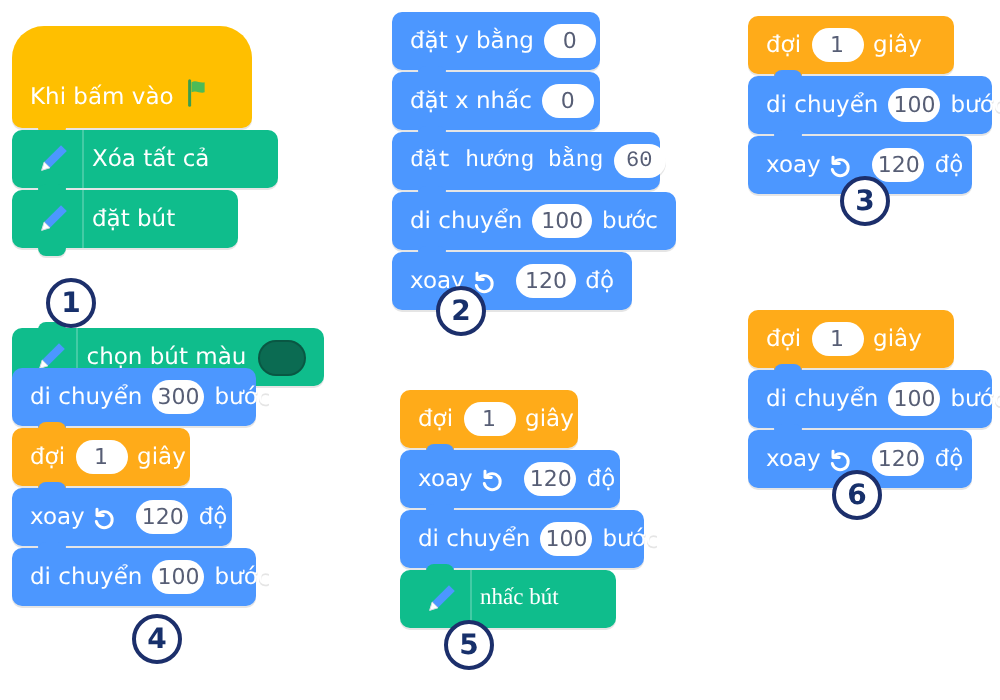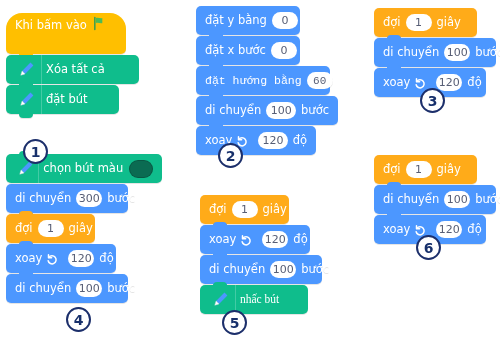--- a/index.html
+++ b/index.html
@@ -48,9 +48,9 @@
   
   .hat{
     border-radius:16px 16px 5px 5px;
-    height:41px;
+    height:51px;
     align-items:flex-end;
-    padding-bottom:23px;
+    padding-bottom:10px;
   }
   .hat::before{display:none;}
 

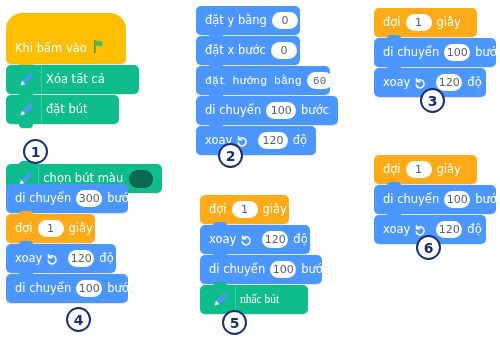--- a/index.html
+++ b/index.html
@@ -167,7 +167,7 @@
       <span class="oval">0</span>
     </div>
     <div class="blk motion" style="width:104px;">
-      <span class="lbl">đặt x bước</span>
+      <span class="lbl">đặt x nhấc</span>
       <span class="oval">0</span>
     </div>
     <div class="blk motion" style="width:134px;font-family:Liberation Mono, monospace;">

